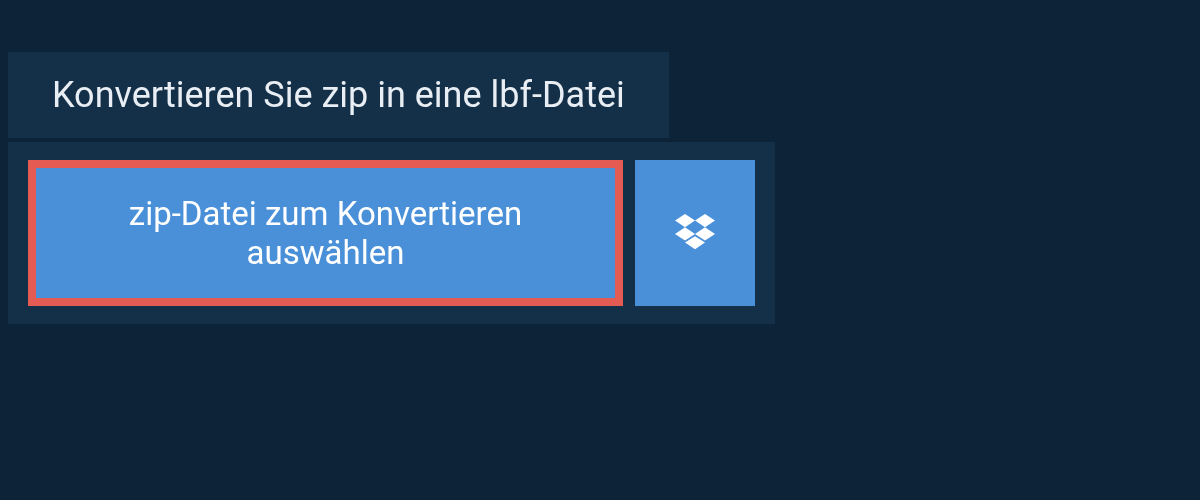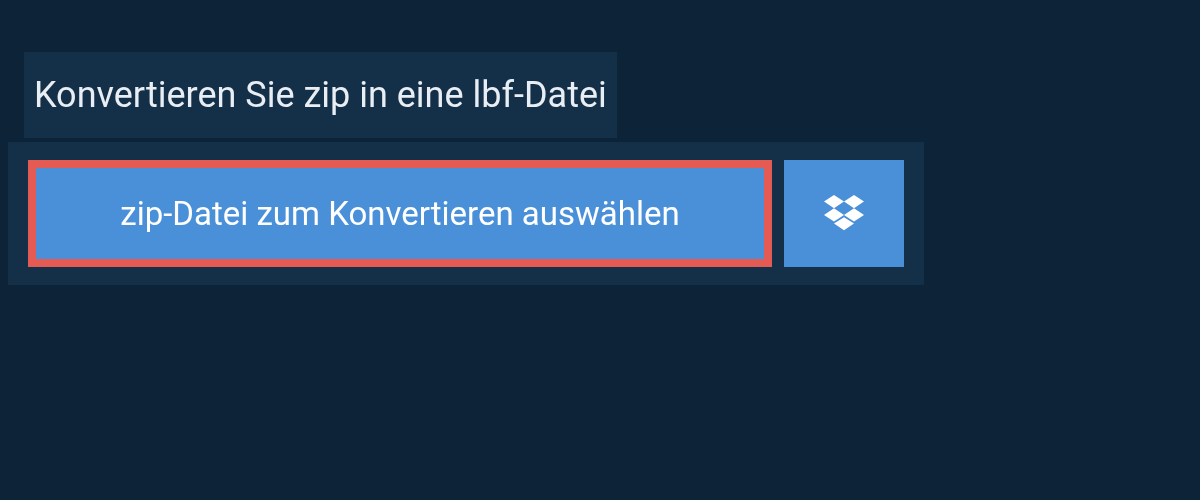--- a/index.html
+++ b/index.html
@@ -16,10 +16,10 @@
     }
     .header-bar {
       background-color: #143049;
-      padding: 22px 10px;
+      padding: 22px 44px;
       display: inline-block;
       margin-top: 52px;
-      margin-left: 24px;
+      margin-left: 8px;
     }
     .header-title {
       color: #e8eef3;

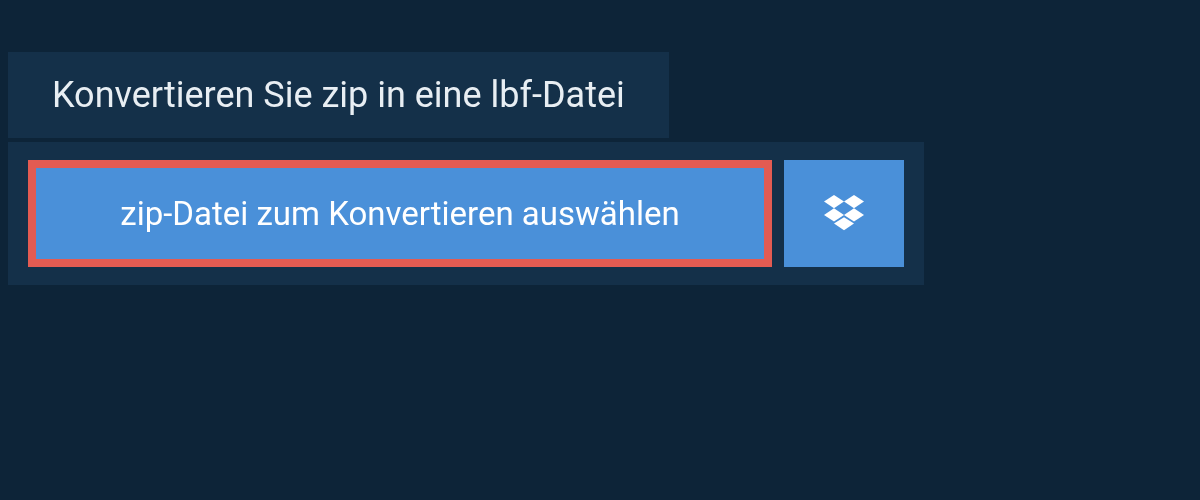--- a/index.html
+++ b/index.html
@@ -31,7 +31,7 @@
       margin-left: 8px;
       margin-top: 4px;
       padding: 18px 20px;
-      width: 916px;
+      width: 767px;
       display: flex;
       gap: 12px;
       align-items: stretch;

